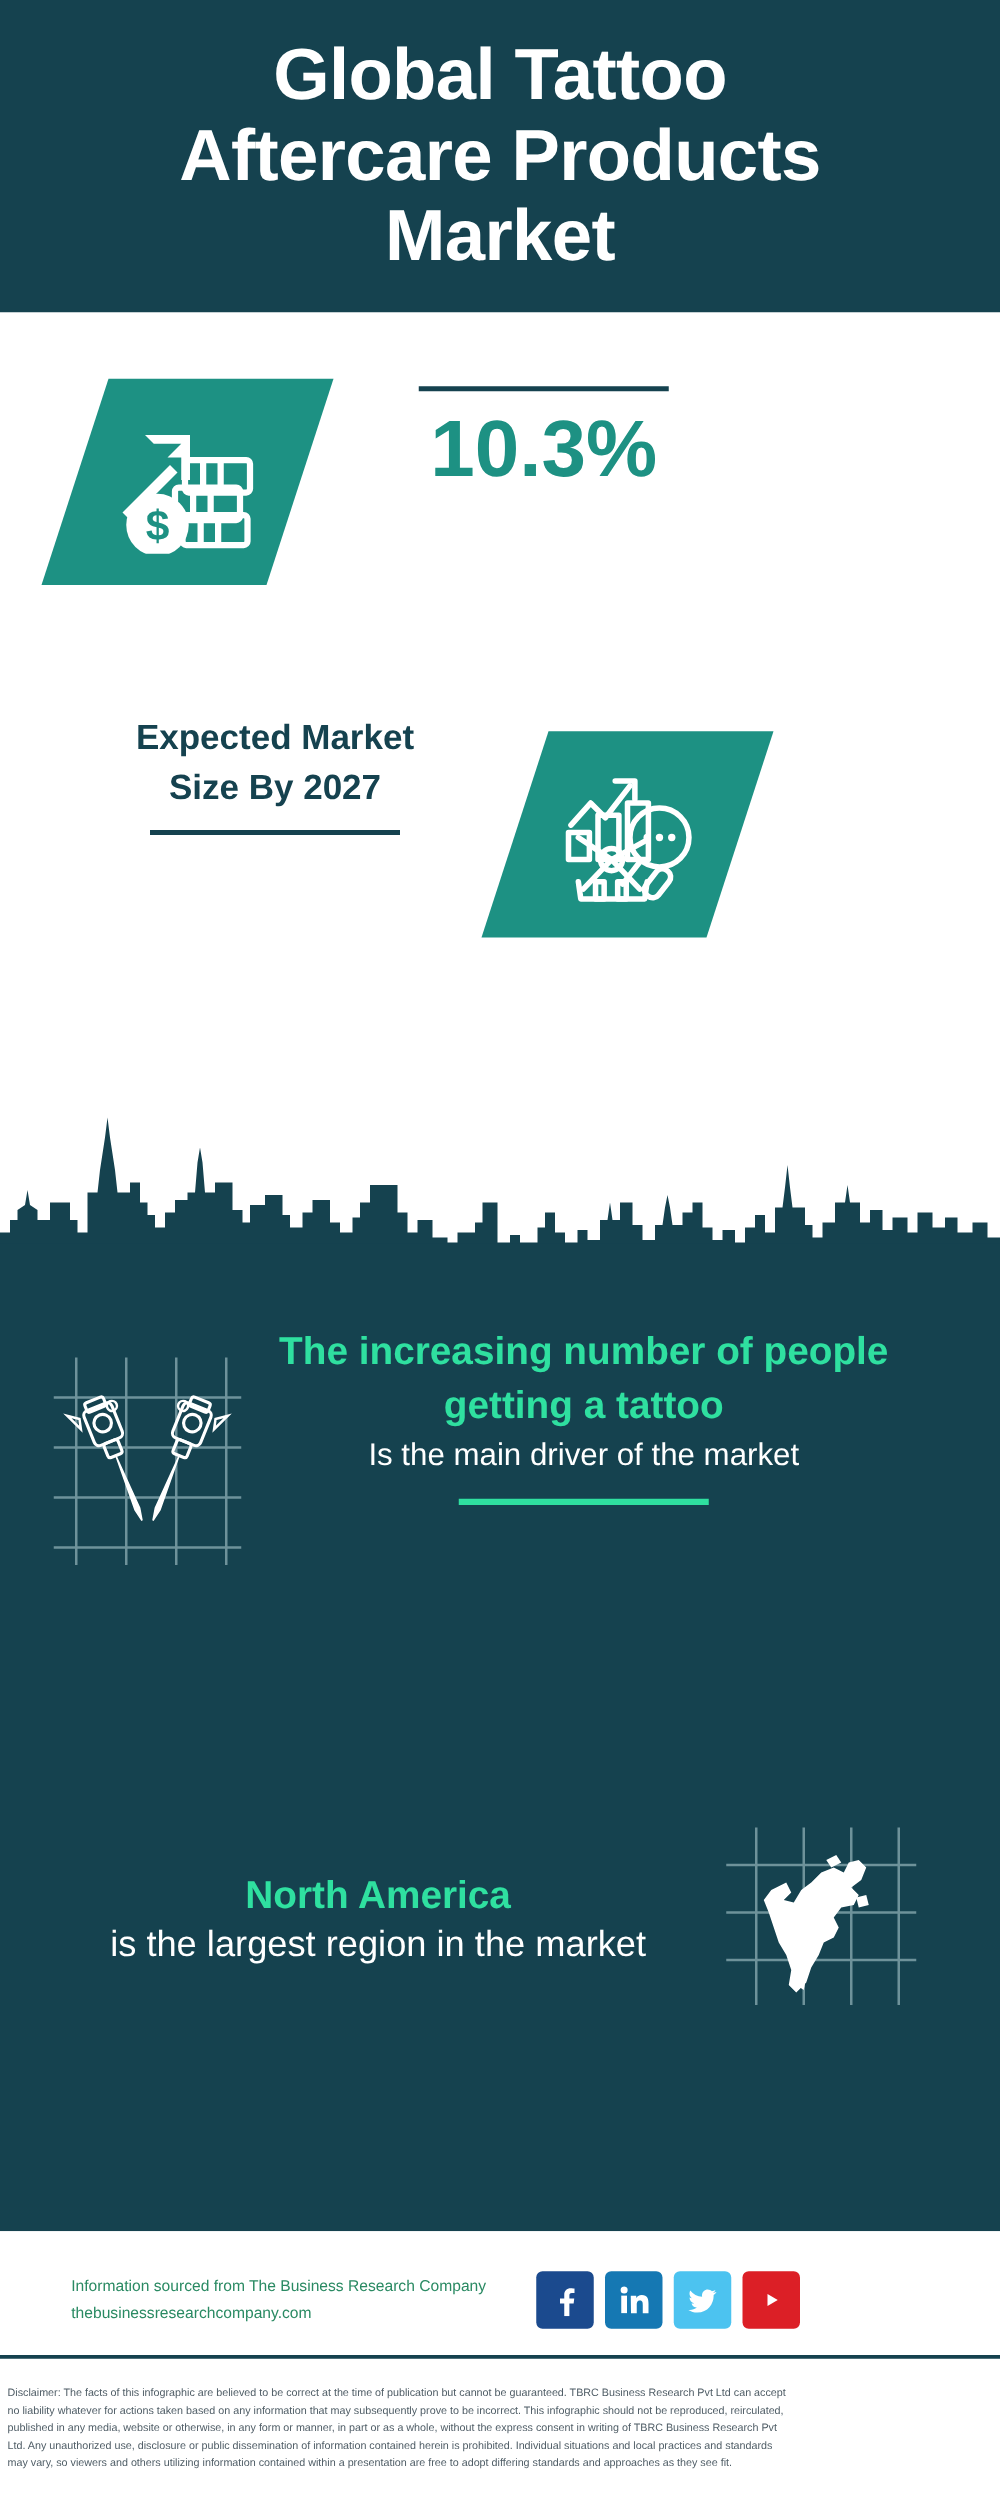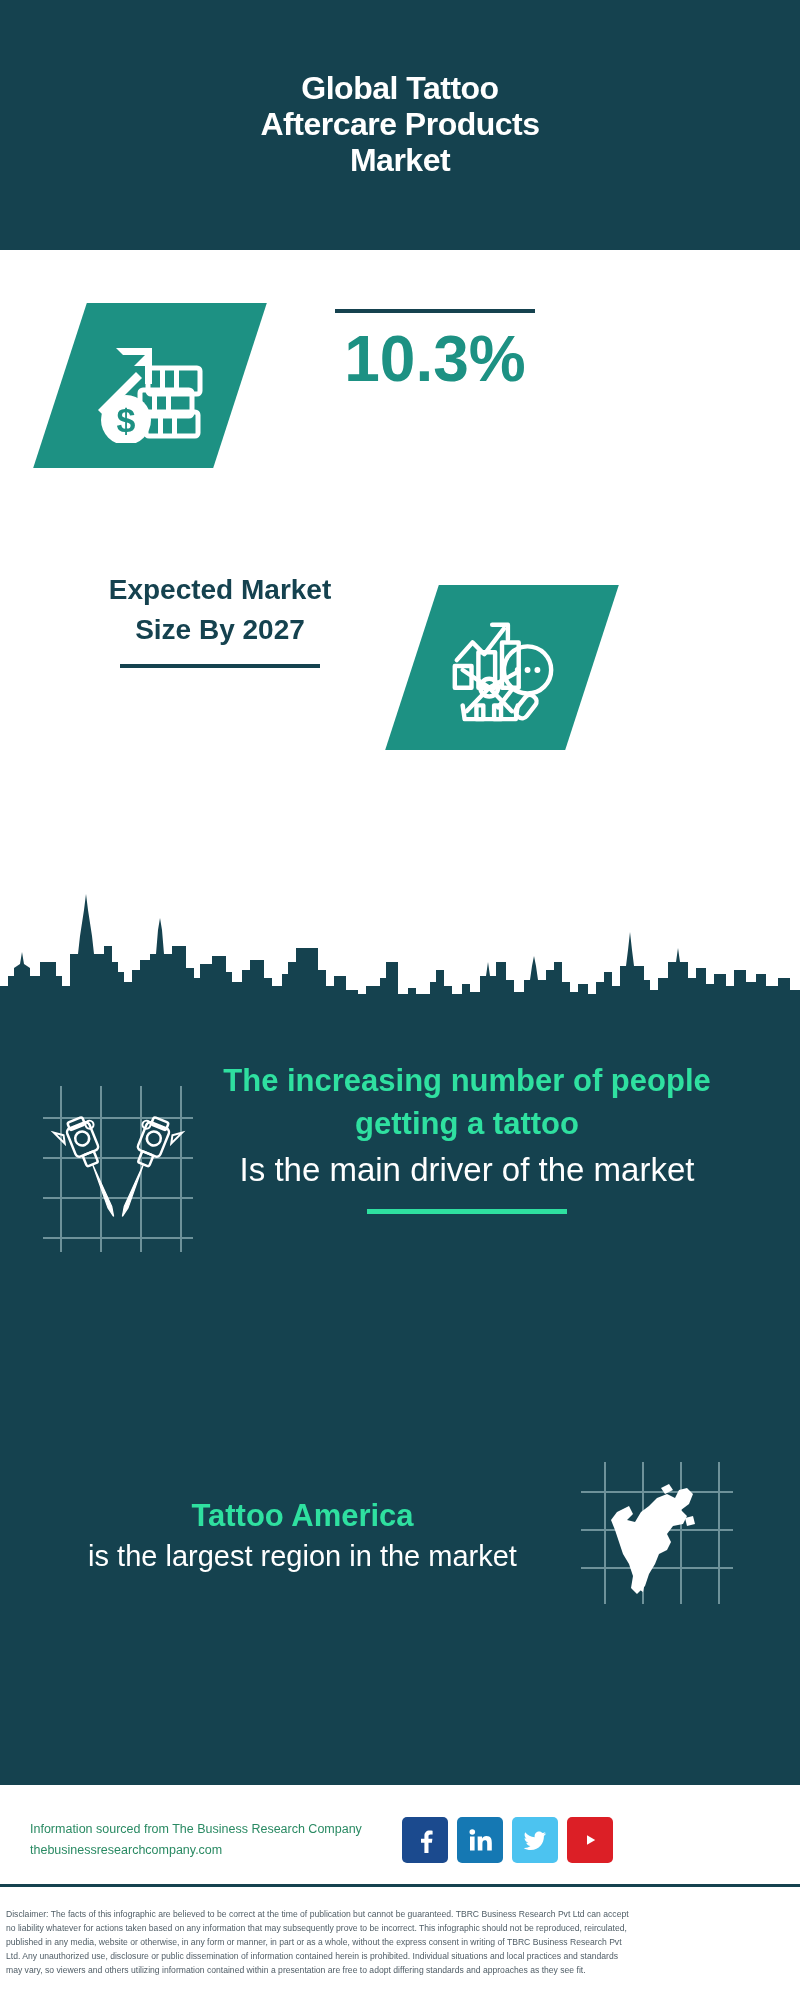--- a/index.html
+++ b/index.html
@@ -29,7 +29,7 @@
   }
   .header-title {
     color: #ffffff;
-    font-size: 32px;
+    font-size: 58px;
     font-weight: bold;
     line-height: 1.12;
     text-align: center;

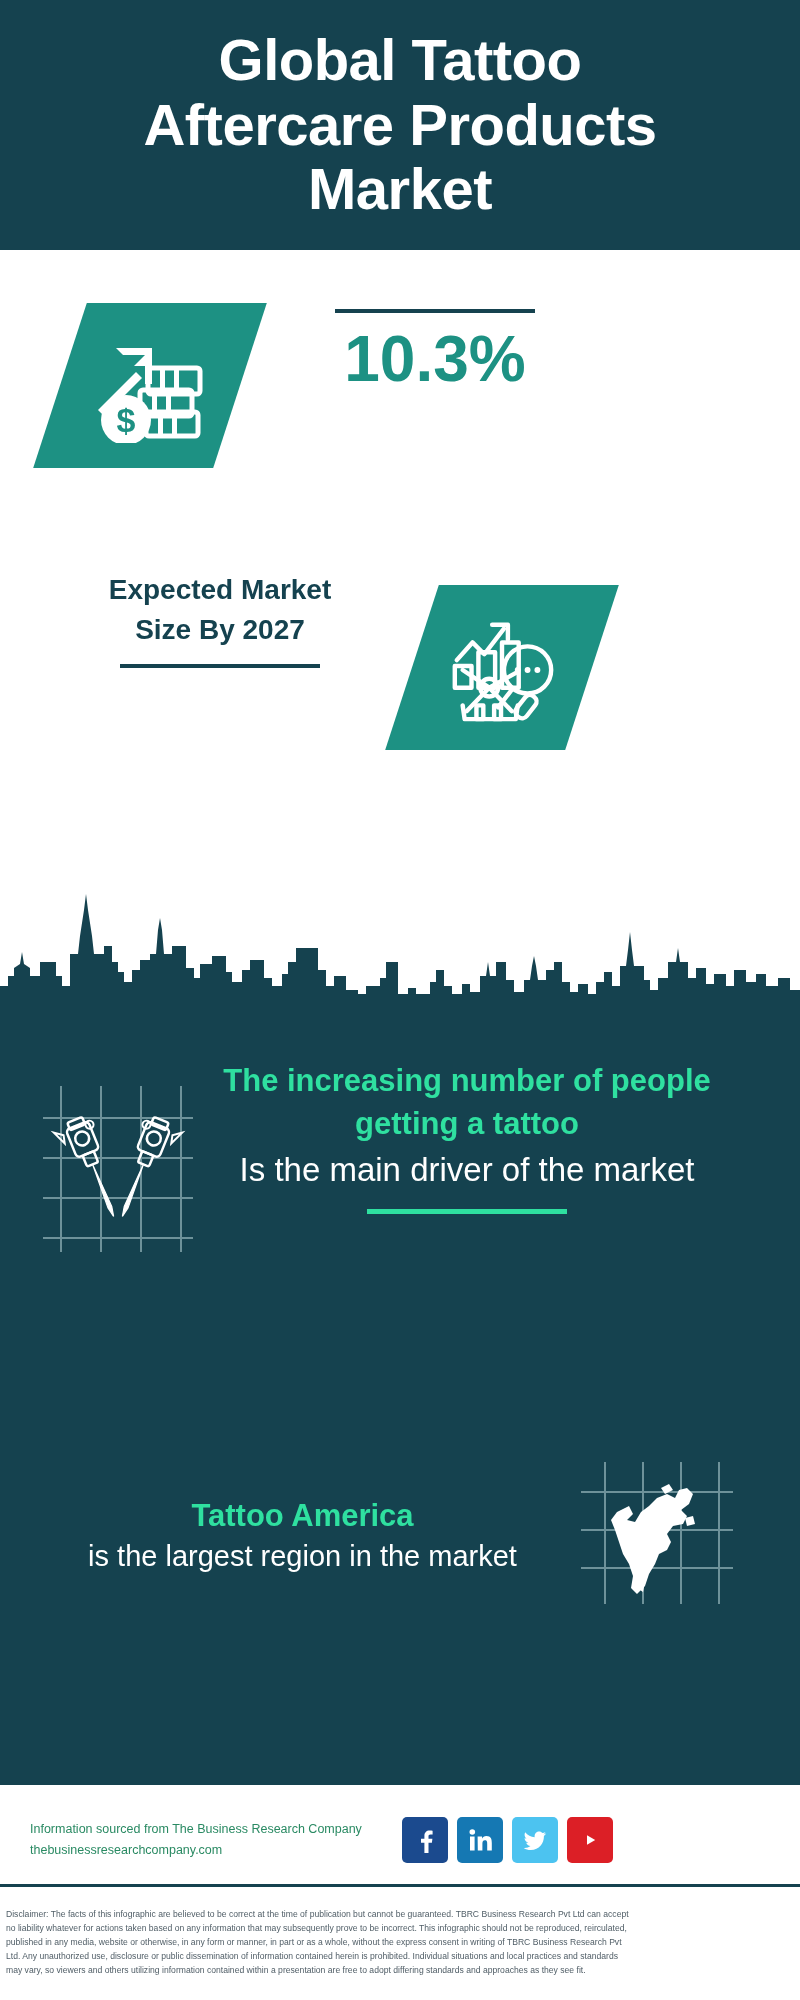--- a/index.html
+++ b/index.html
@@ -142,7 +142,7 @@
   }
   .driver-sub {
     color: #ffffff;
-    font-size: 33px;
+    font-size: 25px;
     line-height: 1.32;
     margin-top: 2px;
   }

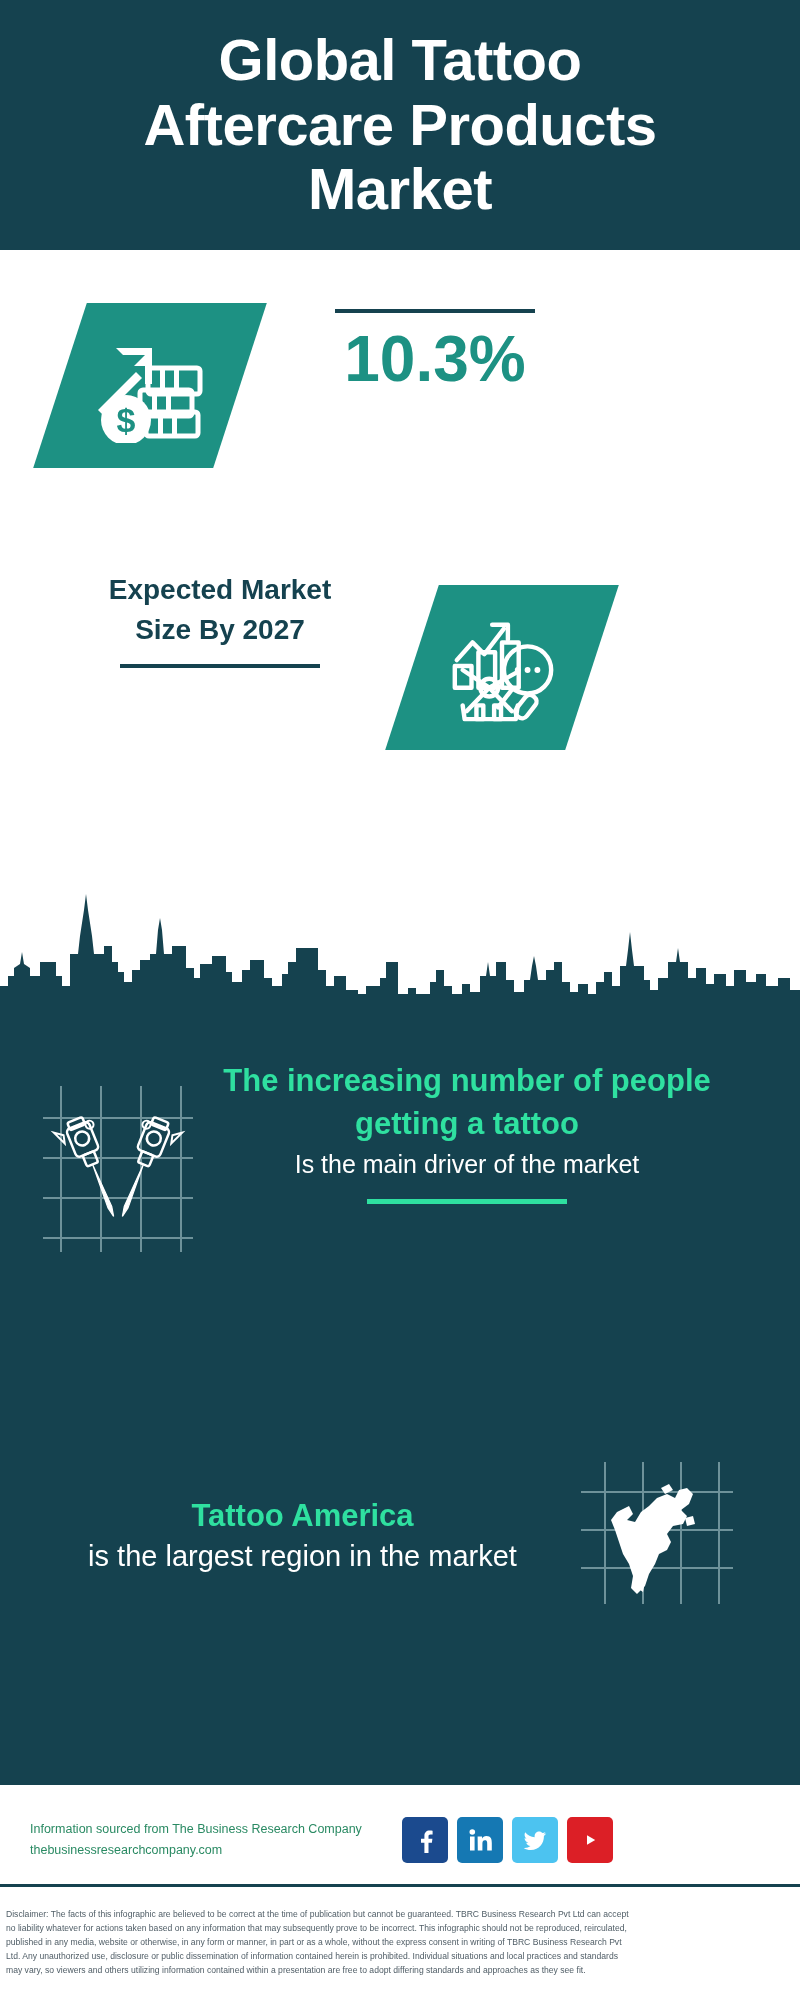--- a/index.html
+++ b/index.html
@@ -384,7 +384,7 @@
 
   <div class="region-row">
     <div class="region-text">
-      <div class="region-head">Tattoo America</div>
+      <div class="region-head">North America</div>
       <div class="region-sub">is the largest region in the market</div>
     </div>
     <div class="region-icon-wrap">

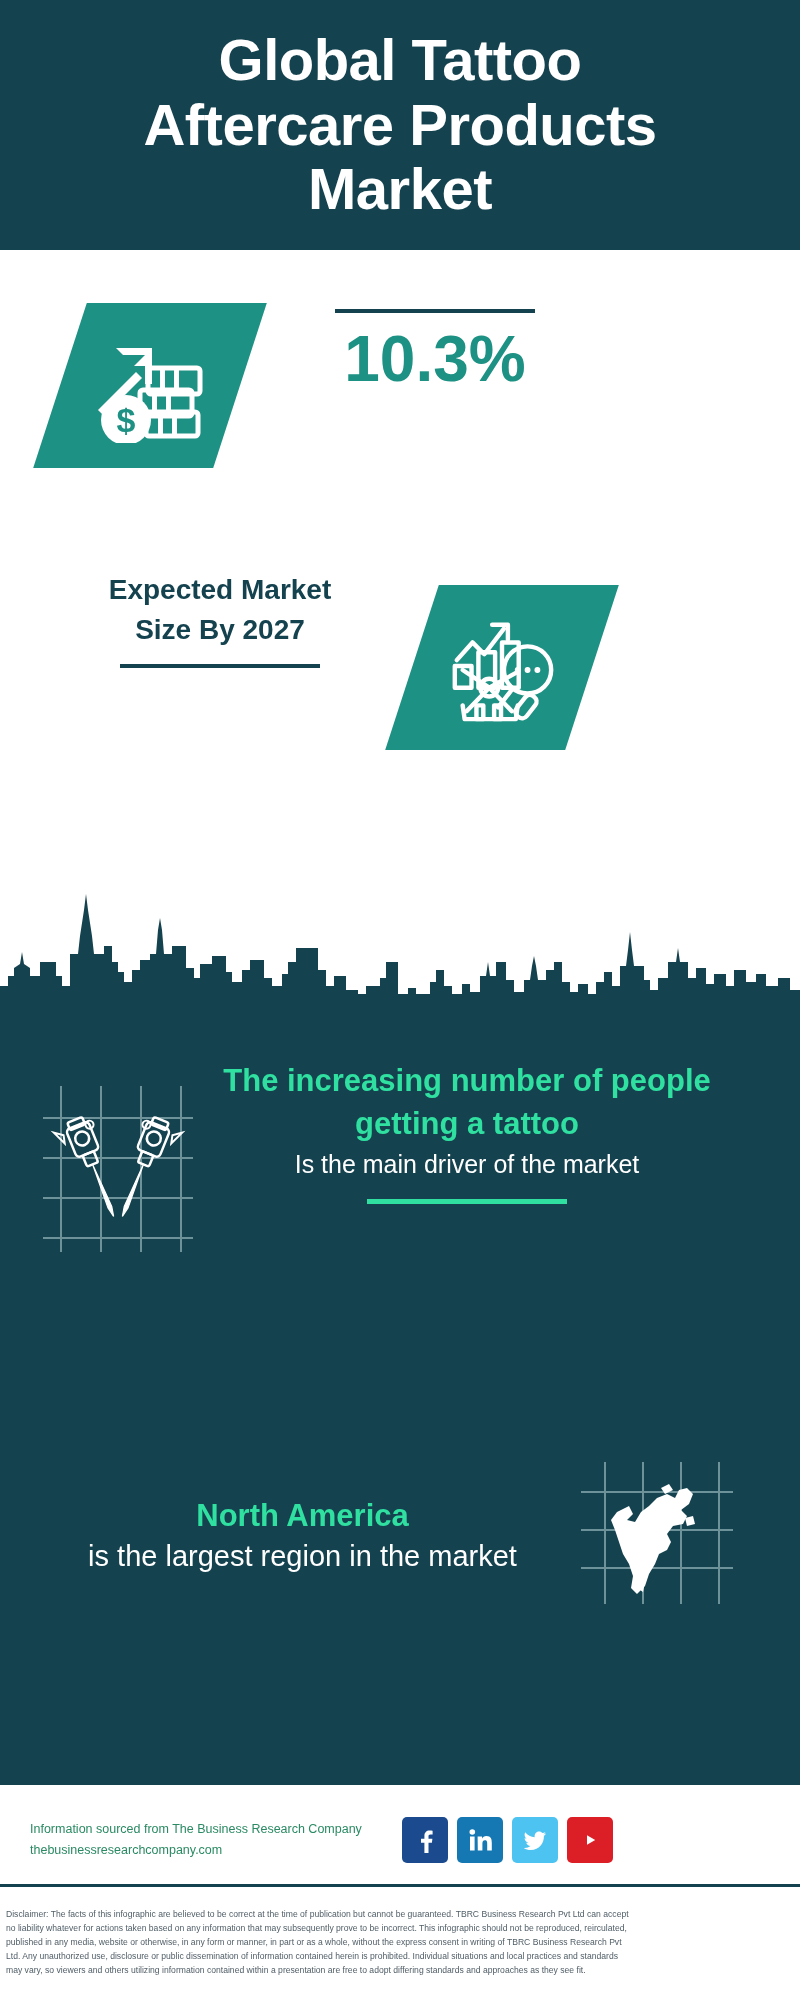--- a/index.html
+++ b/index.html
@@ -191,6 +191,7 @@
     background: #ffffff;
     display: flex;
     align-items: center;
+    padding-left: 27px;
   }
   .footer-src {
     margin-left: 30px;

